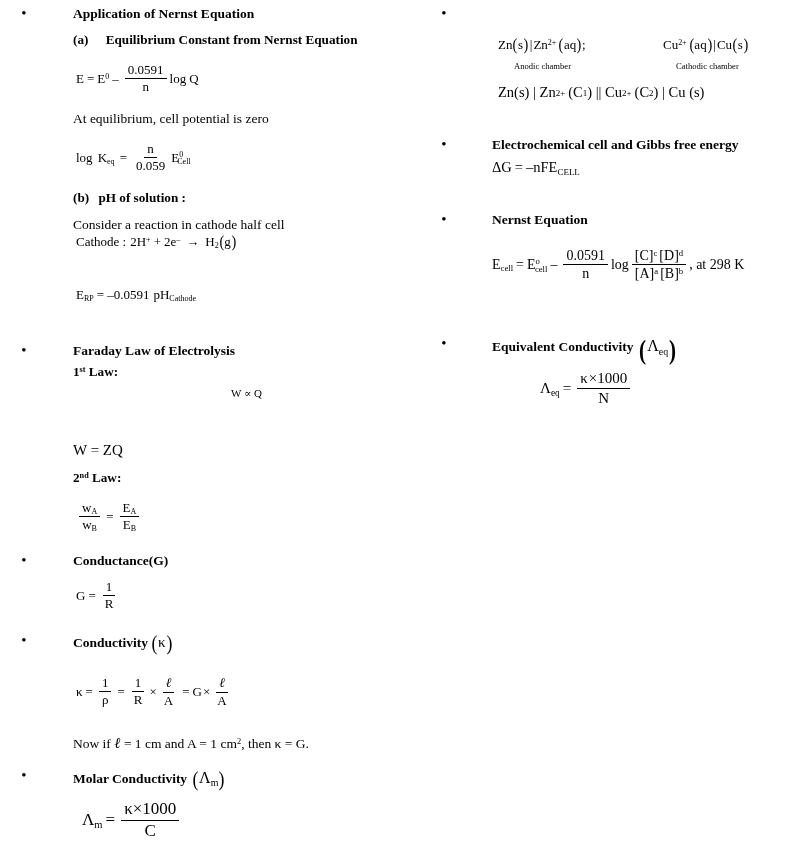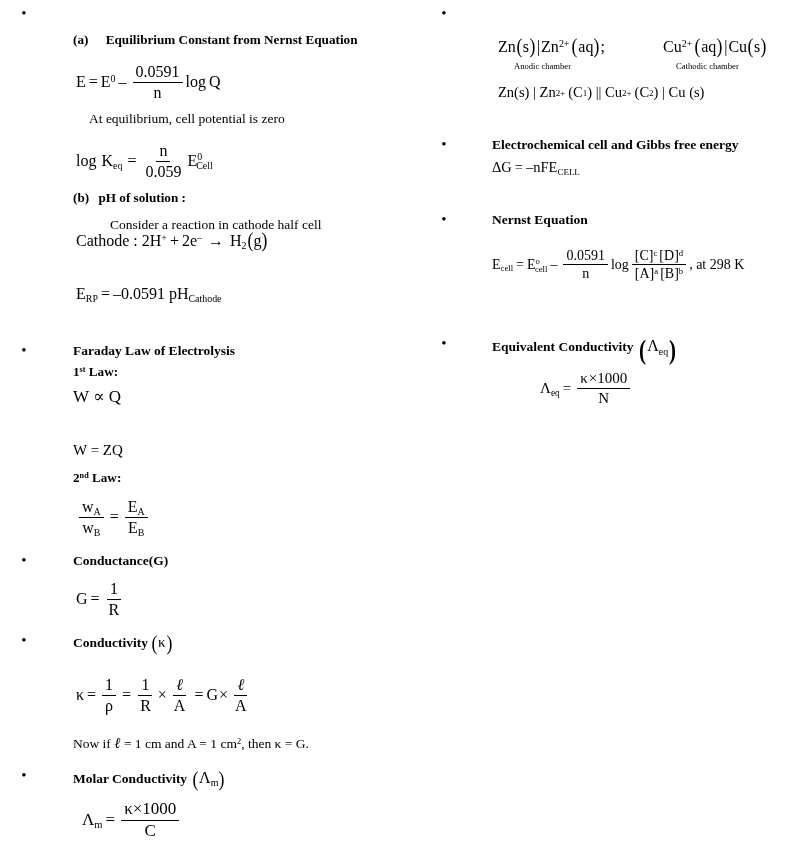--- a/index.html
+++ b/index.html
@@ -151,6 +151,7 @@
 
     <div class="row" style="top:6px;">
       <span class="bullet">•</span>
+      <div class="heading ind-head">Application of Nernst Equation</div>
     </div>
 
     <div class="row" style="top:32px;">

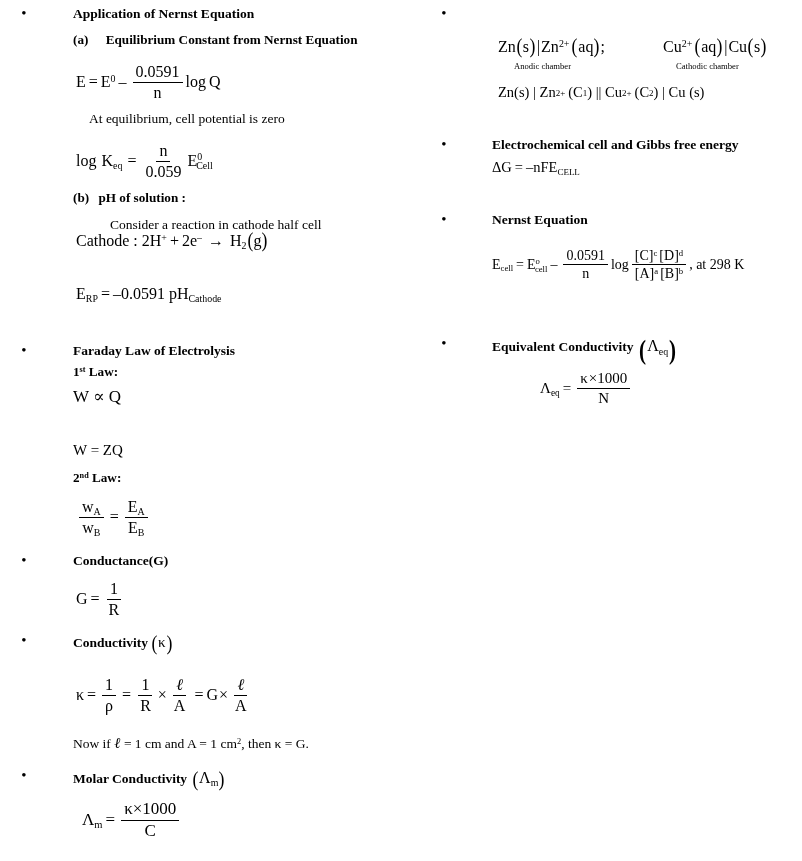--- a/index.html
+++ b/index.html
@@ -67,7 +67,7 @@
   
   .math {
     font-family: "Liberation Serif", "DejaVu Serif", serif;
-    font-size: 16px;
+    font-size: 13px;
     line-height: 1.1;
     white-space: nowrap;
     display: inline-flex;

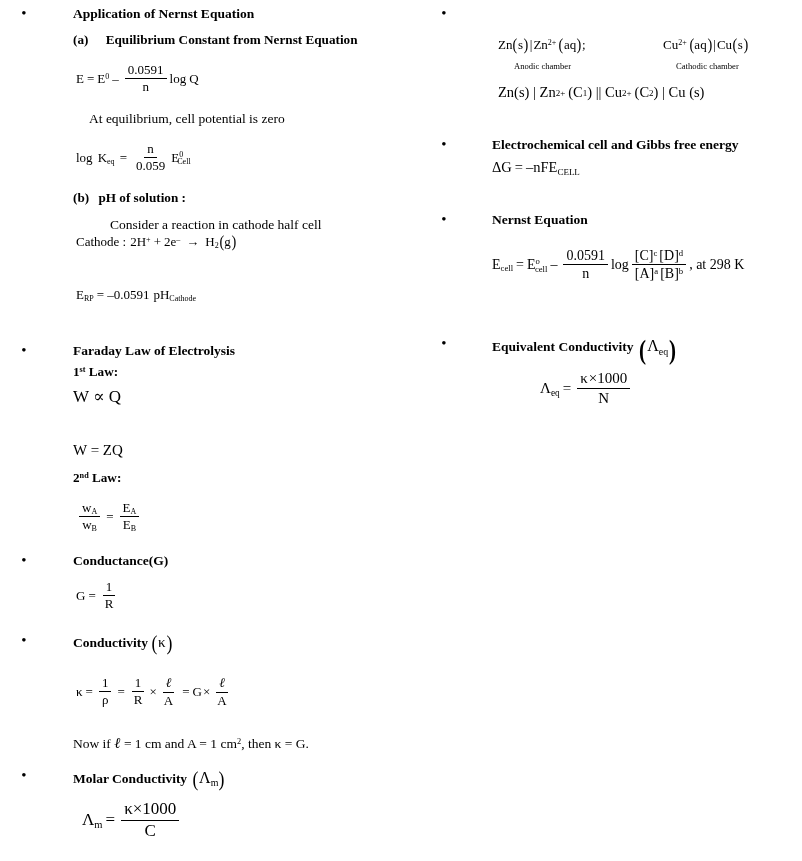--- a/index.html
+++ b/index.html
@@ -179,7 +179,7 @@
       </div>
     </div>
 
-    <div class="row" style="top:110px;padding-left:16px;">
+    <div class="row" style="top:110px;">
       <div class="plain ind-body">At equilibrium, cell potential is zero</div>
     </div>
 

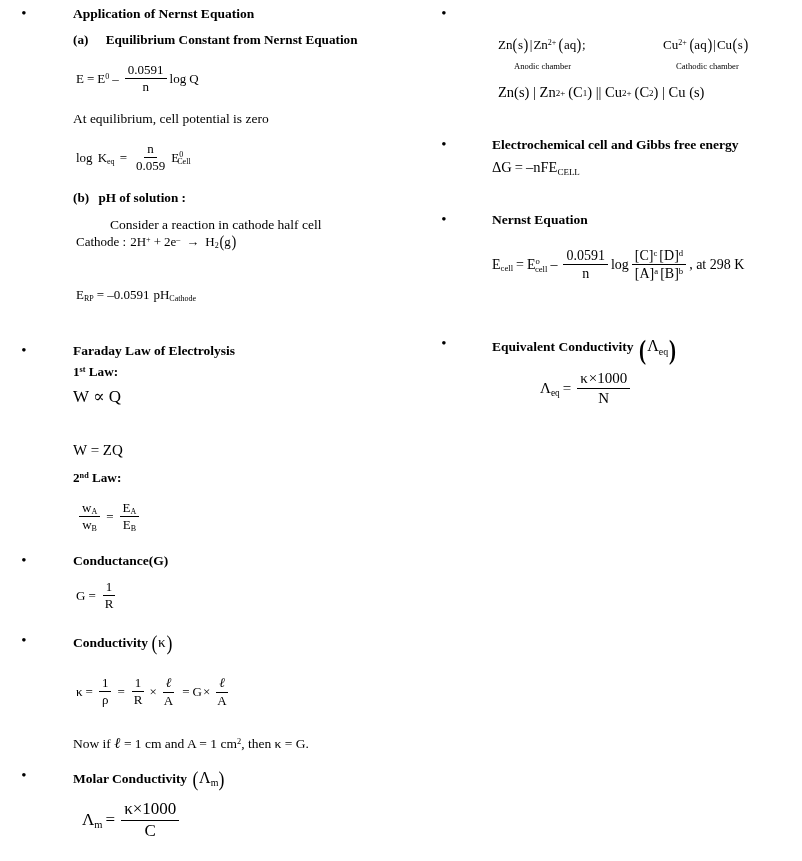--- a/index.html
+++ b/index.html
@@ -206,7 +206,7 @@
       </div>
     </div>
 
-    <div class="row" style="top:216px;margin-left:37px;">
+    <div class="row" style="top:216px;">
       <div class="plain ind-body">Consider a reaction in cathode half cell</div>
     </div>
 

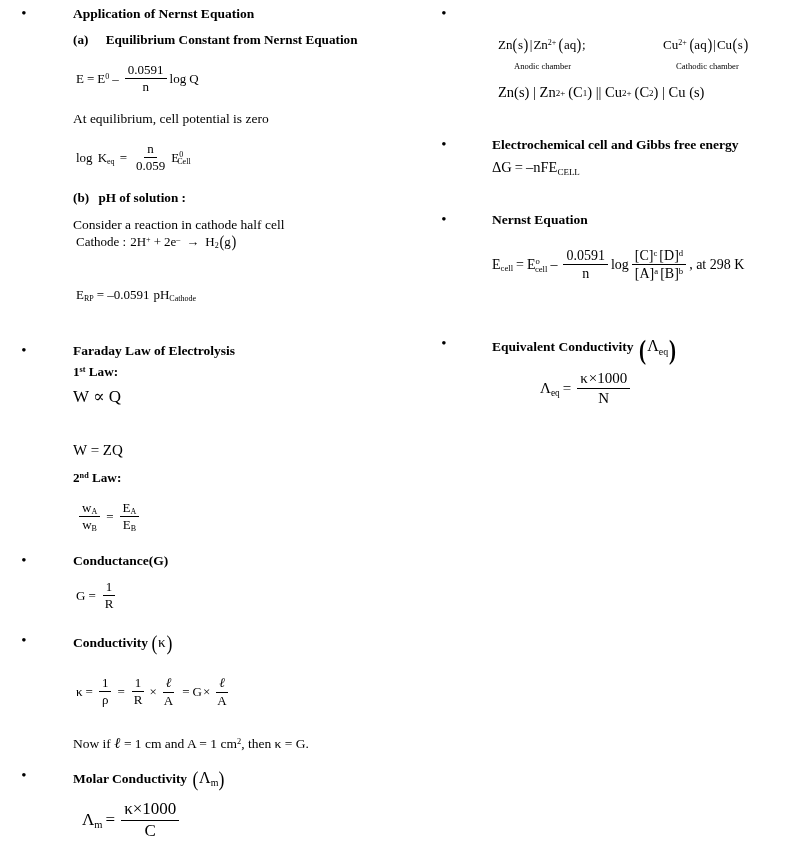--- a/index.html
+++ b/index.html
@@ -253,7 +253,7 @@
     </div>
 
     <div class="row" style="top:386px;">
-      <div class="plain ind-head" style="font-size:17px;">W ∝ Q</div>
+      <div class="plain ind-head" style="font-size:11px;text-align:center;">W ∝ Q</div>
     </div>
 
     <div class="row" style="top:412px;">

